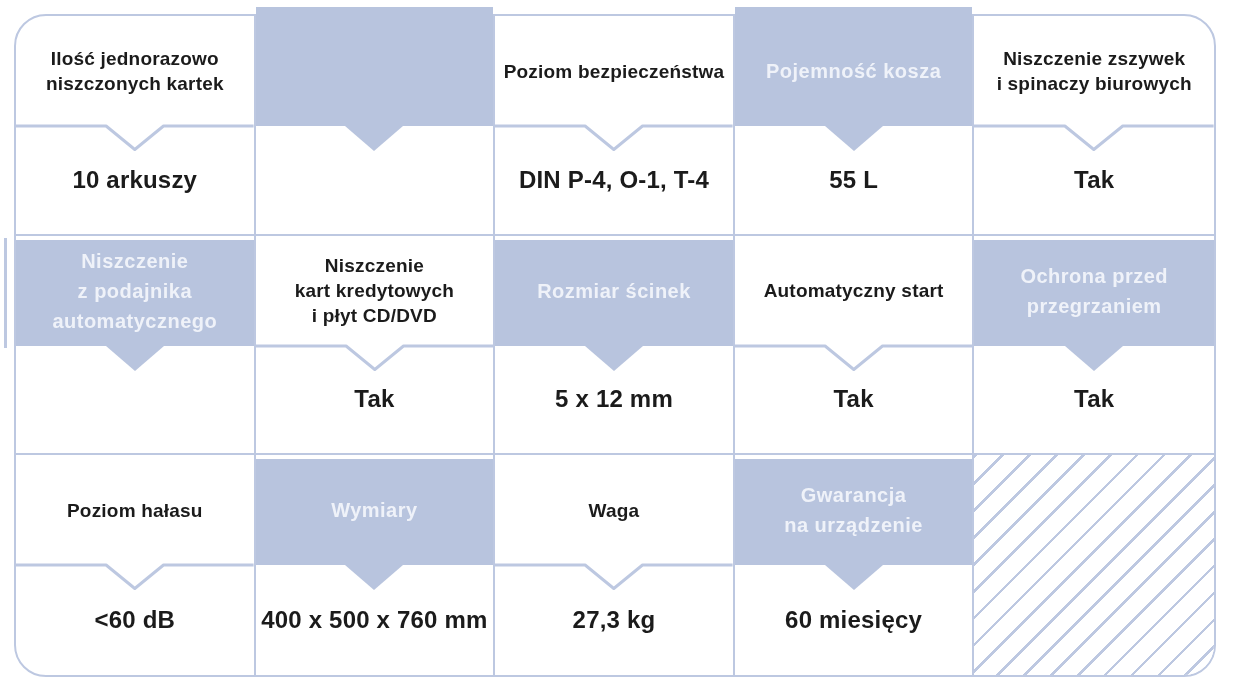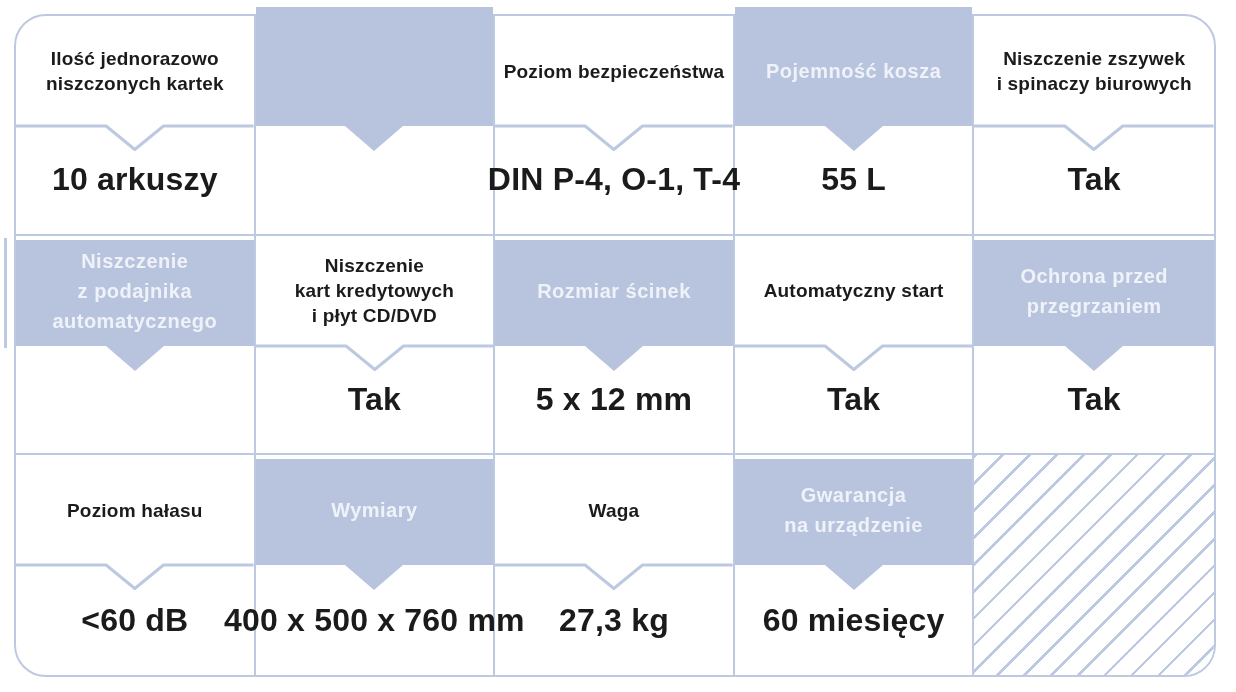--- a/index.html
+++ b/index.html
@@ -75,7 +75,7 @@
     position: absolute; left: 0; right: 0; top: 110px; bottom: 0;
     display: flex; align-items: center; justify-content: center;
     font-weight: bold;
-    font-size: 32px;
+    font-size: 24px;
     letter-spacing: 0.2px;
     white-space: pre;
     color: var(--dark, #161616);

